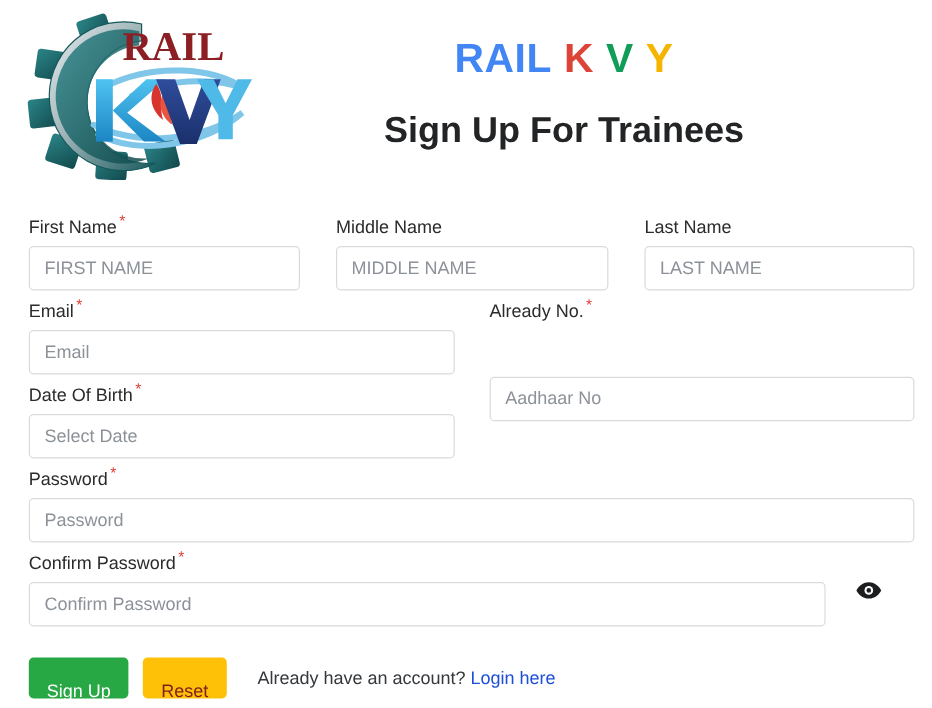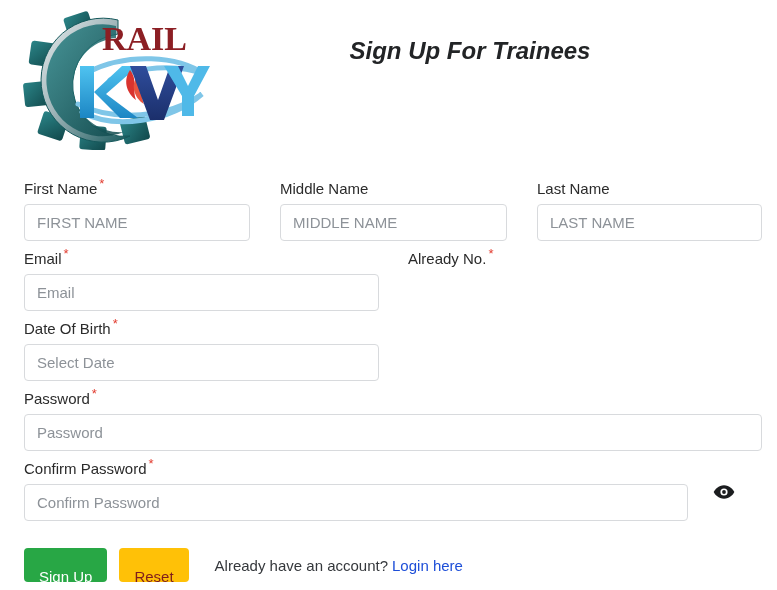--- a/index.html
+++ b/index.html
@@ -139,6 +139,7 @@
     </div>
 
     <div class="brand-wrap">
+      <div class="brand-title"><span class="c-rail">RAIL</span><span>&nbsp;</span><span class="c-k">K</span><span>&nbsp;</span><span class="c-v">V</span><span>&nbsp;</span><span class="c-y">Y</span></div>
       <div class="brand-sub">Sign Up For Trainees</div>
     </div>
   </div>

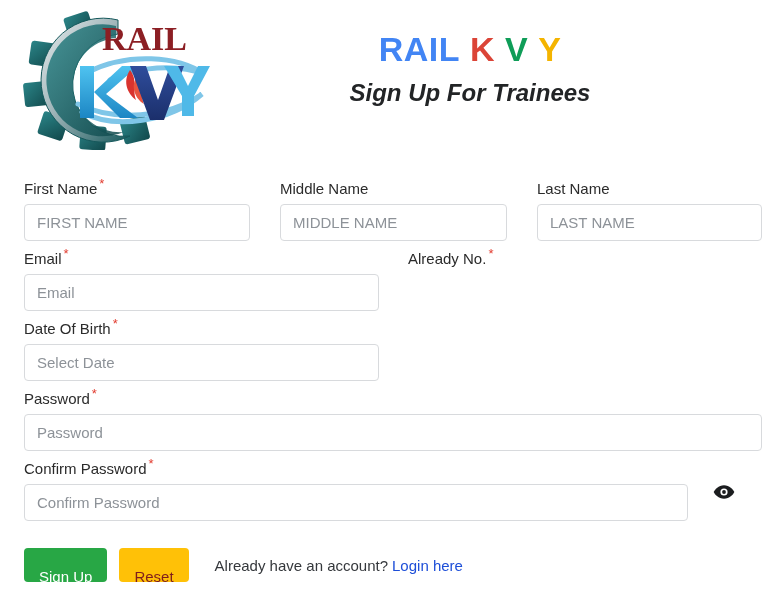--- a/index.html
+++ b/index.html
@@ -29,8 +29,8 @@
   .c-v { color: #0F9D58; }
   .c-y { color: #F4B400; }
   .brand-sub {
-    font-size: 24px; font-weight: 600; color: #222426;
-    line-height: 34px; margin-top: 6px; font-style: italic;
+    font-size: 30px; font-weight: 600; color: #222426;
+    line-height: 34px; margin-top: 22px;
   }
 
   

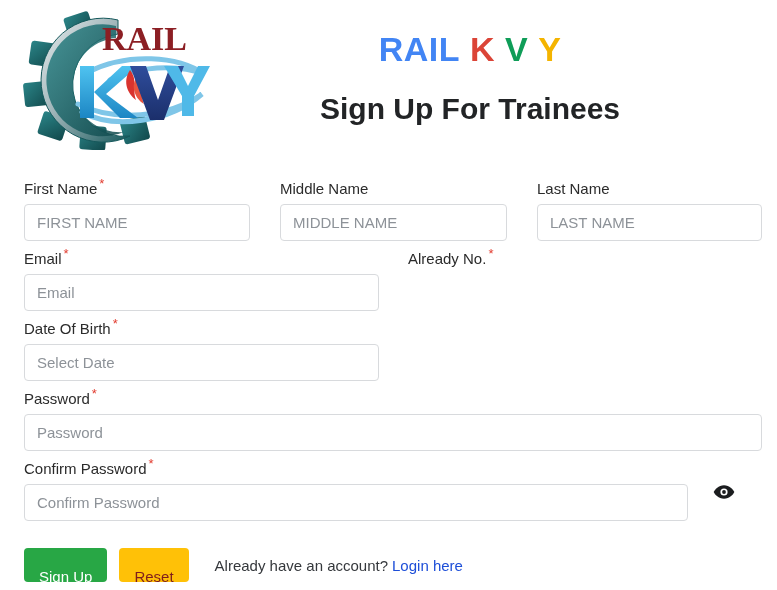--- a/index.html
+++ b/index.html
@@ -181,6 +181,7 @@
       </div>
 
       <div class="field" style="left:408px; top:156px; width:354px;">
+        <input class="finput" type="text" placeholder="Aadhaar No" style="">
       </div>
     </div>
 

